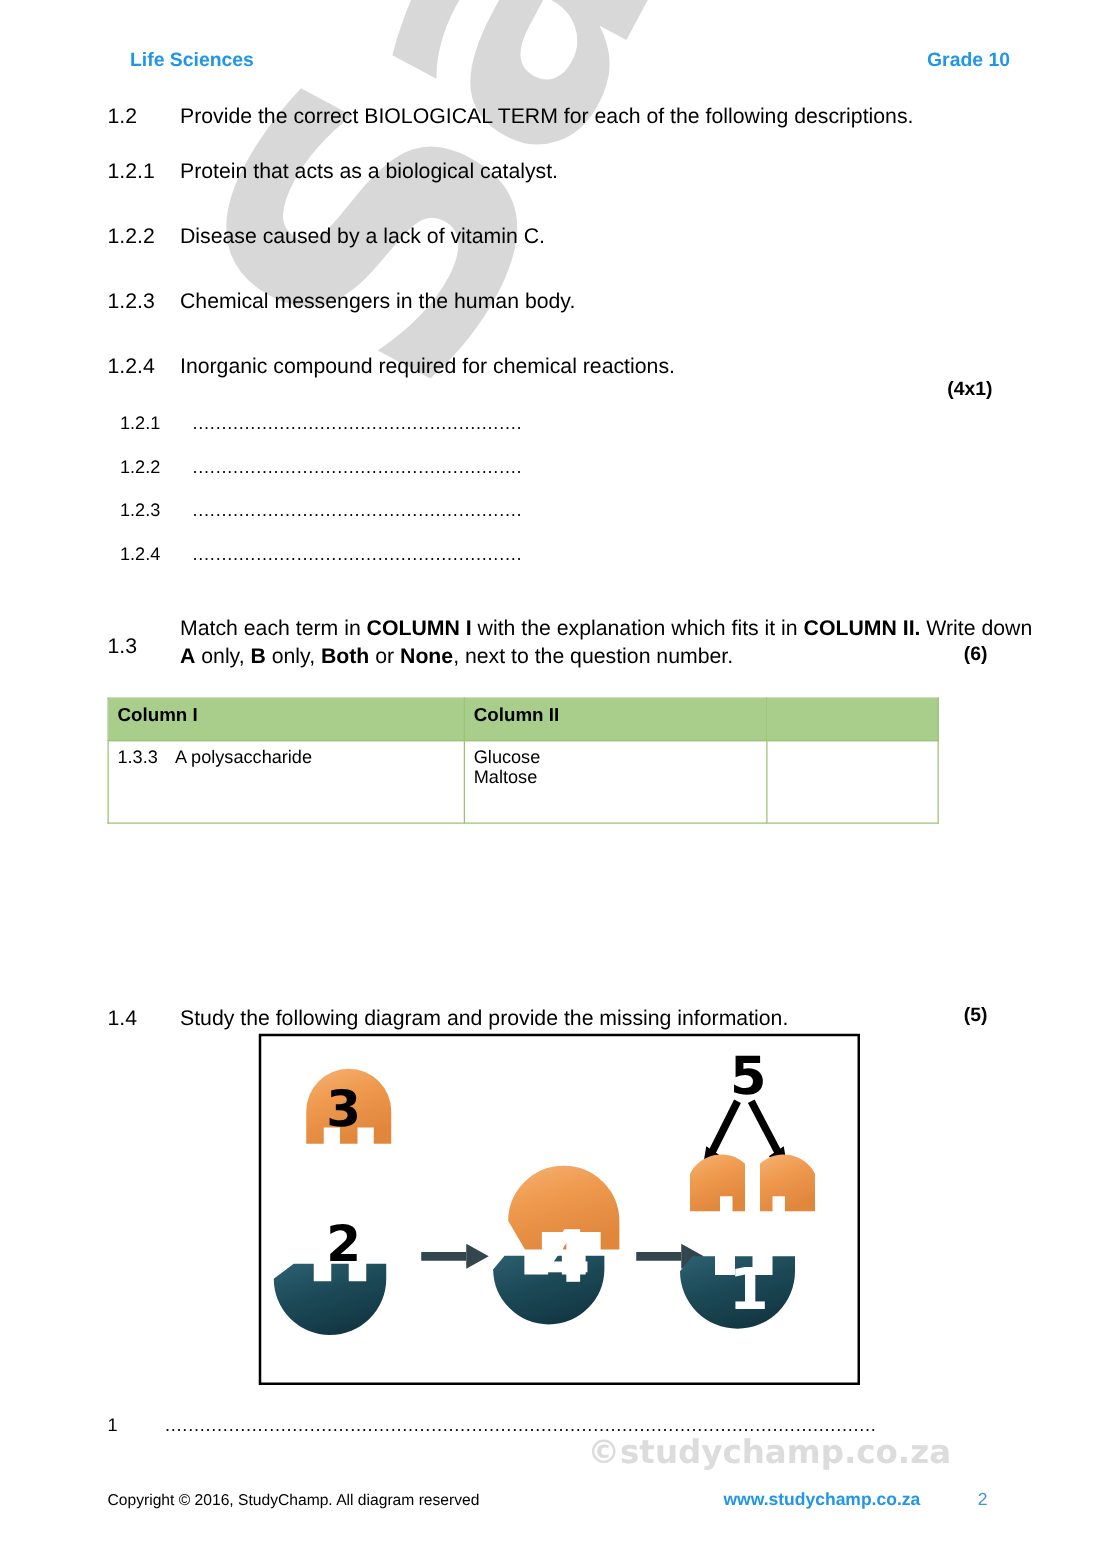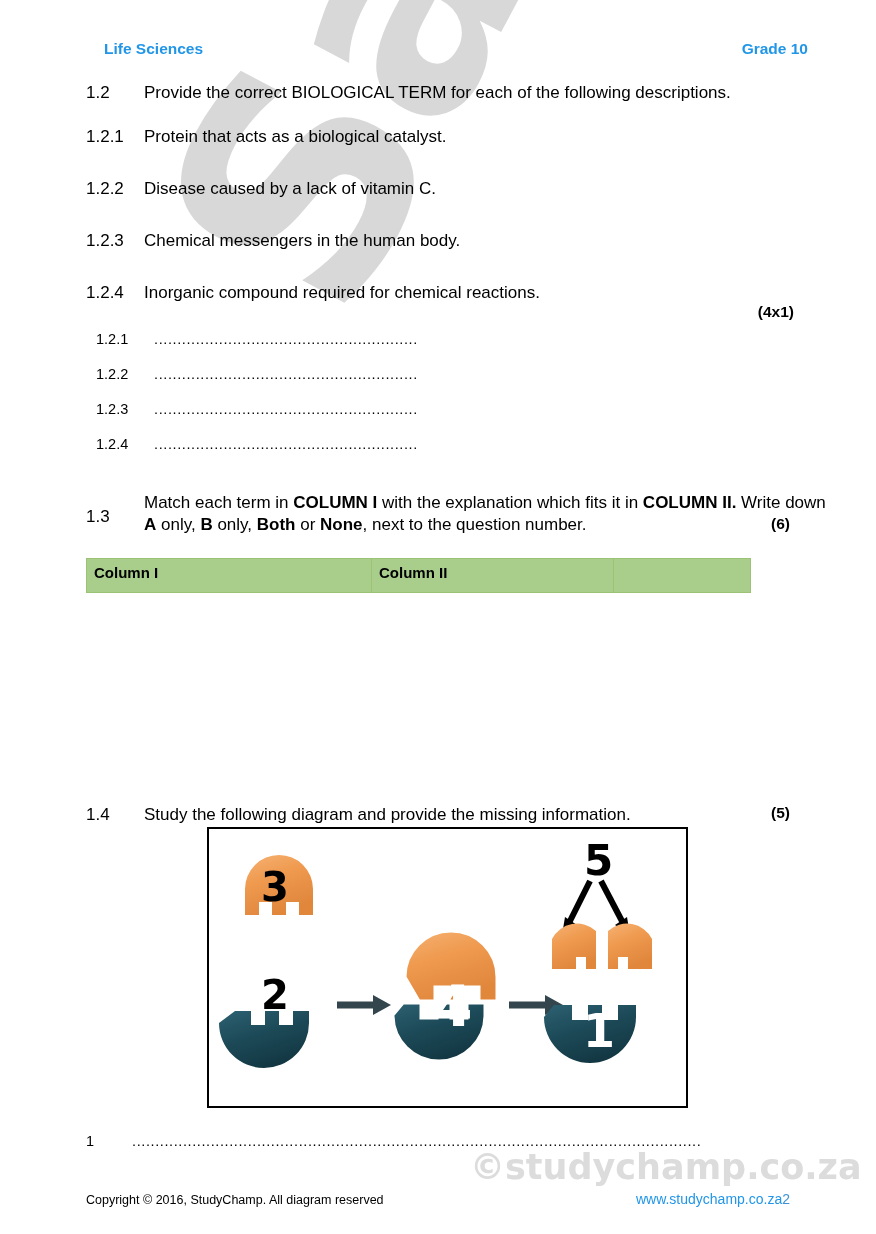--- a/index.html
+++ b/index.html
@@ -272,6 +272,16 @@
         </tr>
       </thead>
       <tbody>
+        <tr class="row-tall">
+          <td class="col-a">
+            <span class="cell-num">1.3.3</span><span>A polysaccharide</span>
+          </td>
+          <td class="col-b">
+            <span class="cell-line">Glucose</span>
+            <span class="cell-line">Maltose</span>
+          </td>
+          <td class="col-c"></td>
+        </tr>
       </tbody>
     </table>
 

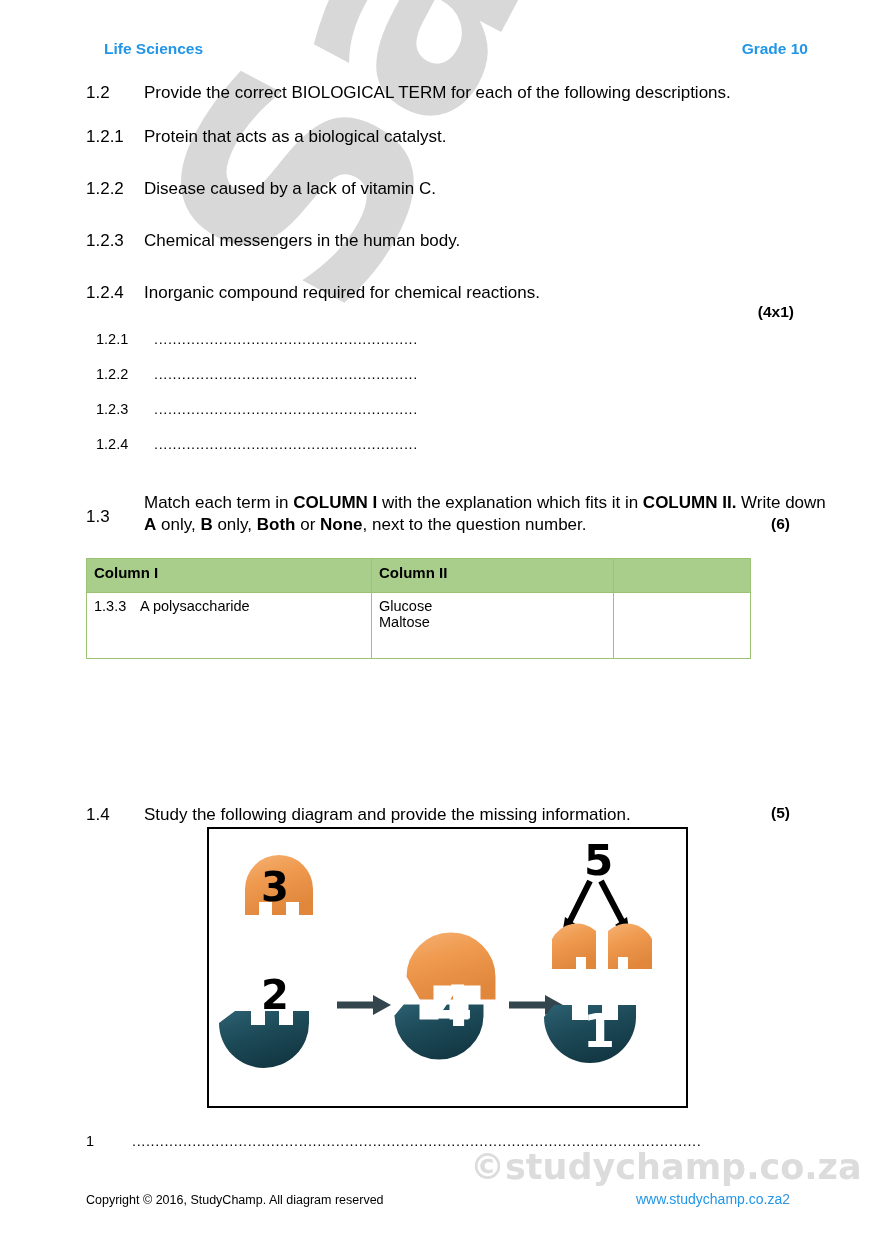--- a/index.html
+++ b/index.html
@@ -49,7 +49,7 @@
     top: 1147px;
     font-family: "DejaVu Sans", sans-serif;
     font-weight: 700;
-    font-size: 35px;
+    font-size: 26px;
     color: #dcdcdc;
     white-space: nowrap;
   }

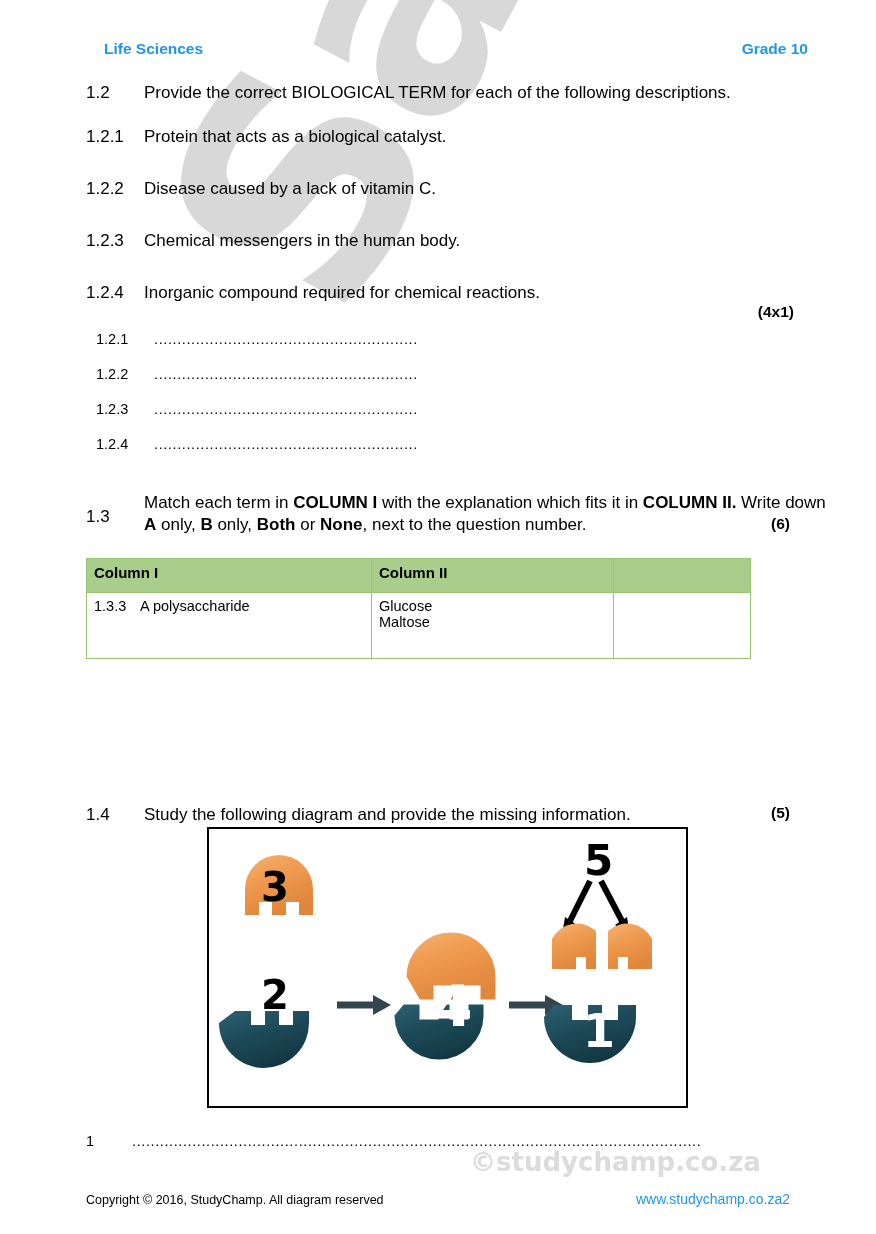--- a/index.html
+++ b/index.html
@@ -190,9 +190,10 @@
   .copyright { color: #000000; }
   .site {
     color: #2196e8;
-    font-weight: 400;
+    font-weight: 700;
     font-size: 14px;
     margin-left: auto;
+    margin-right: 46px;
   }
   .pageno { color: #3f93d4; font-size: 14px; }
   b, strong { font-weight: 700; }

